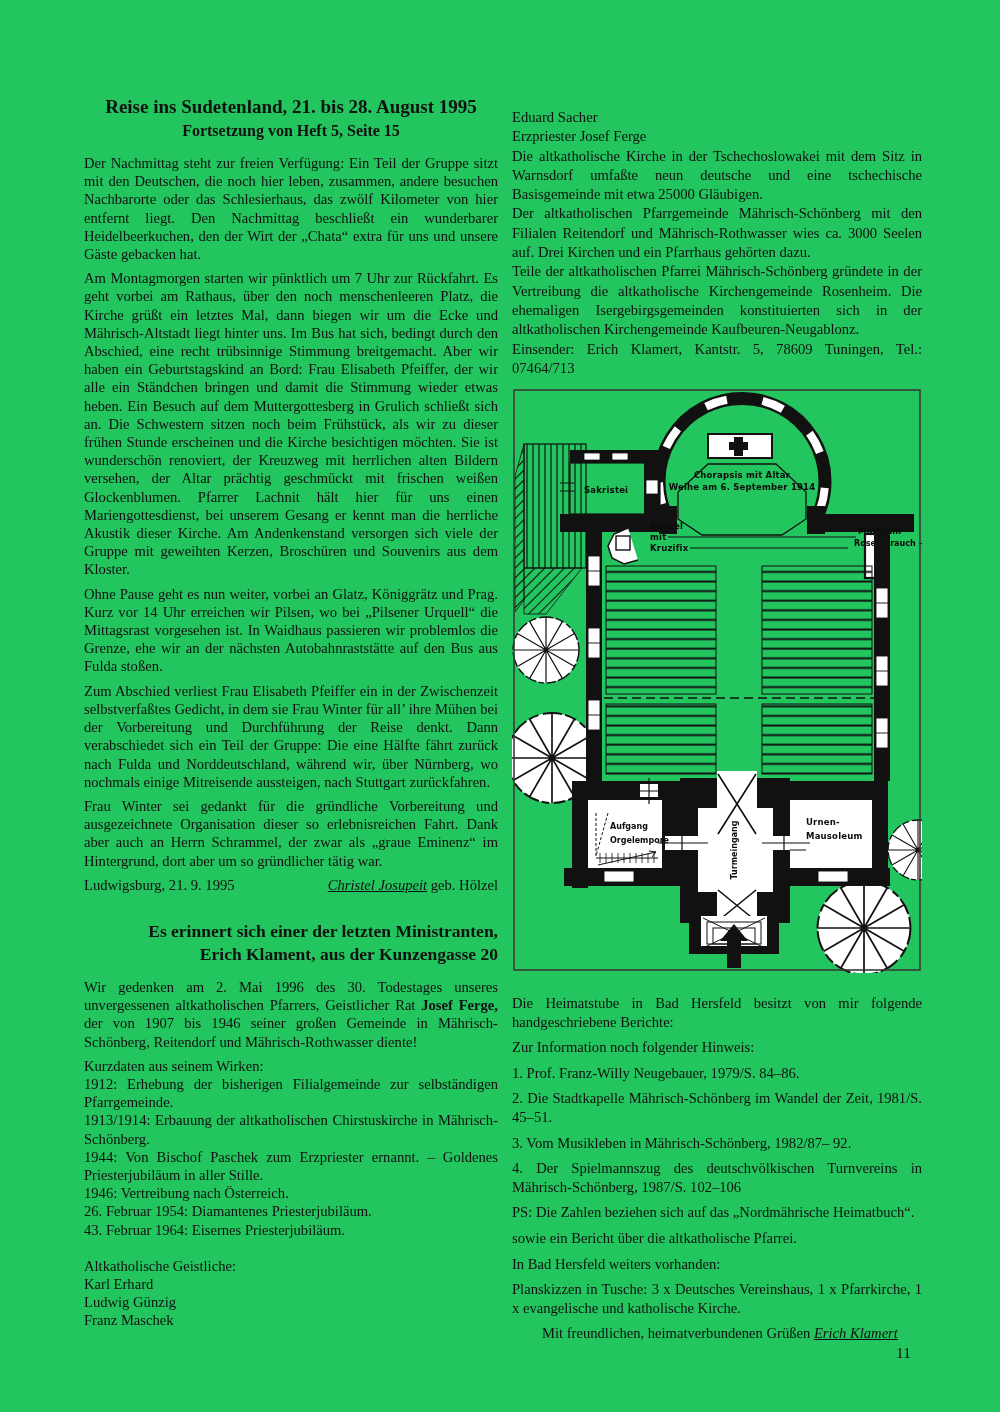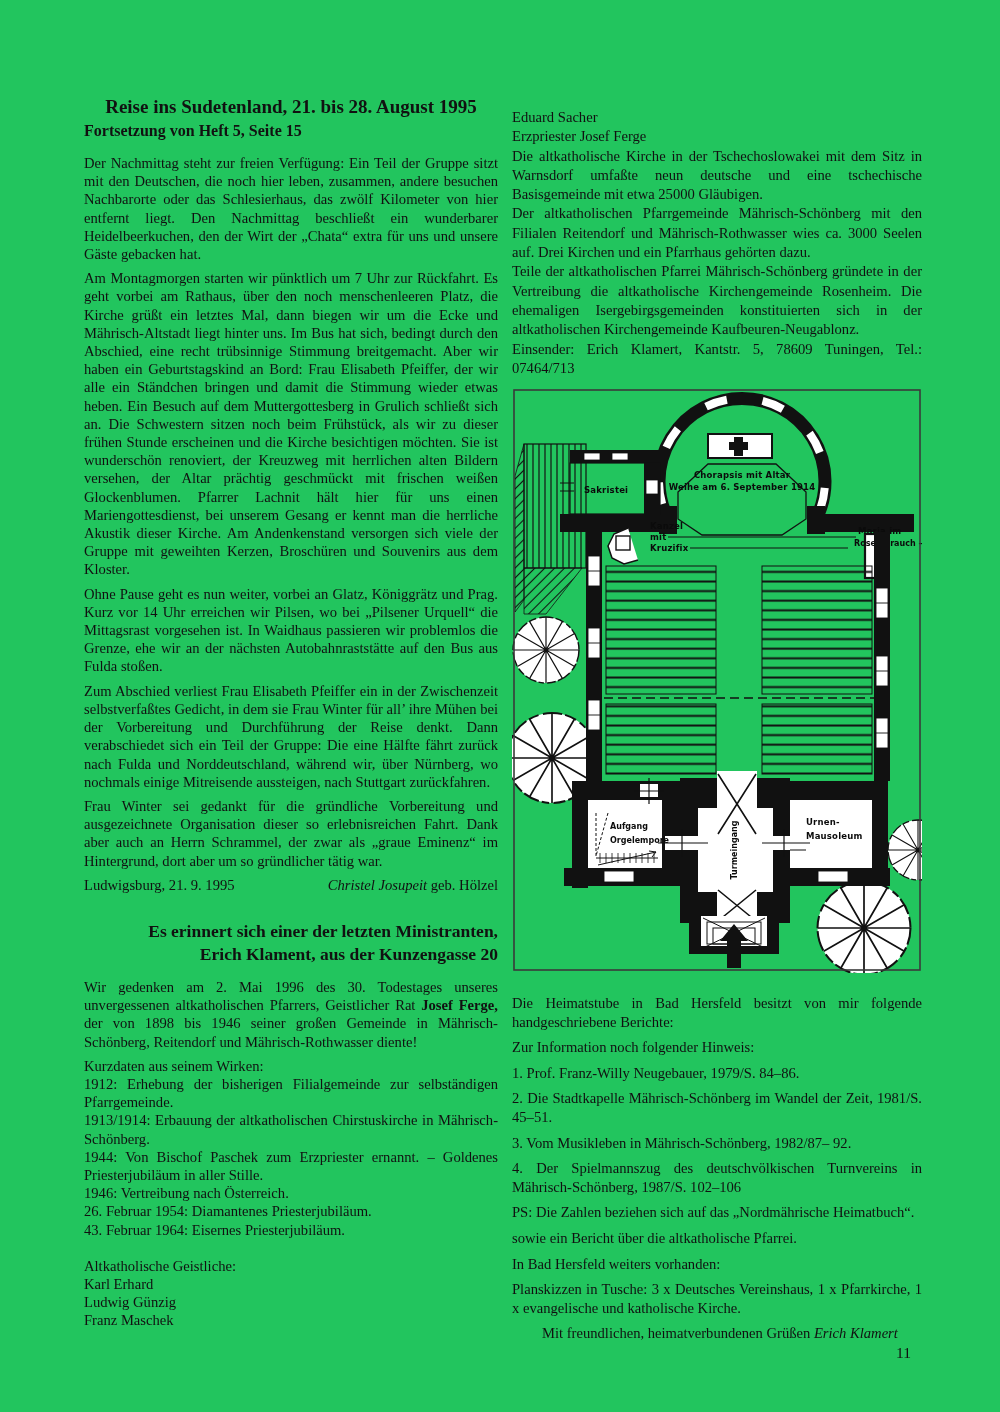--- a/index.html
+++ b/index.html
@@ -10,7 +10,7 @@
   .col-right-bottom{position:absolute;left:512px;top:994px;width:410px;}
   .plan-wrap{position:absolute;left:512px;top:388px;width:410px;height:585px;}
   h1{font-size:19px;line-height:22px;font-weight:bold;text-align:center;margin:0 0 4px 0;}
-  .subtitle{font-size:16px;font-weight:bold;text-align:left;margin:0 0 14px 0;}
+  .subtitle{font-size:16px;font-weight:bold;text-align:center;margin:0 0 14px 0;}
   h2{font-size:17.5px;line-height:23px;font-weight:bold;text-align:right;margin:26px 0 12px 0;}
   p{font-size:14.6px;line-height:18.2px;text-align:justify;margin:0 0 6px 0;}
   .col-right-top p{line-height:19.3px;margin:0;}

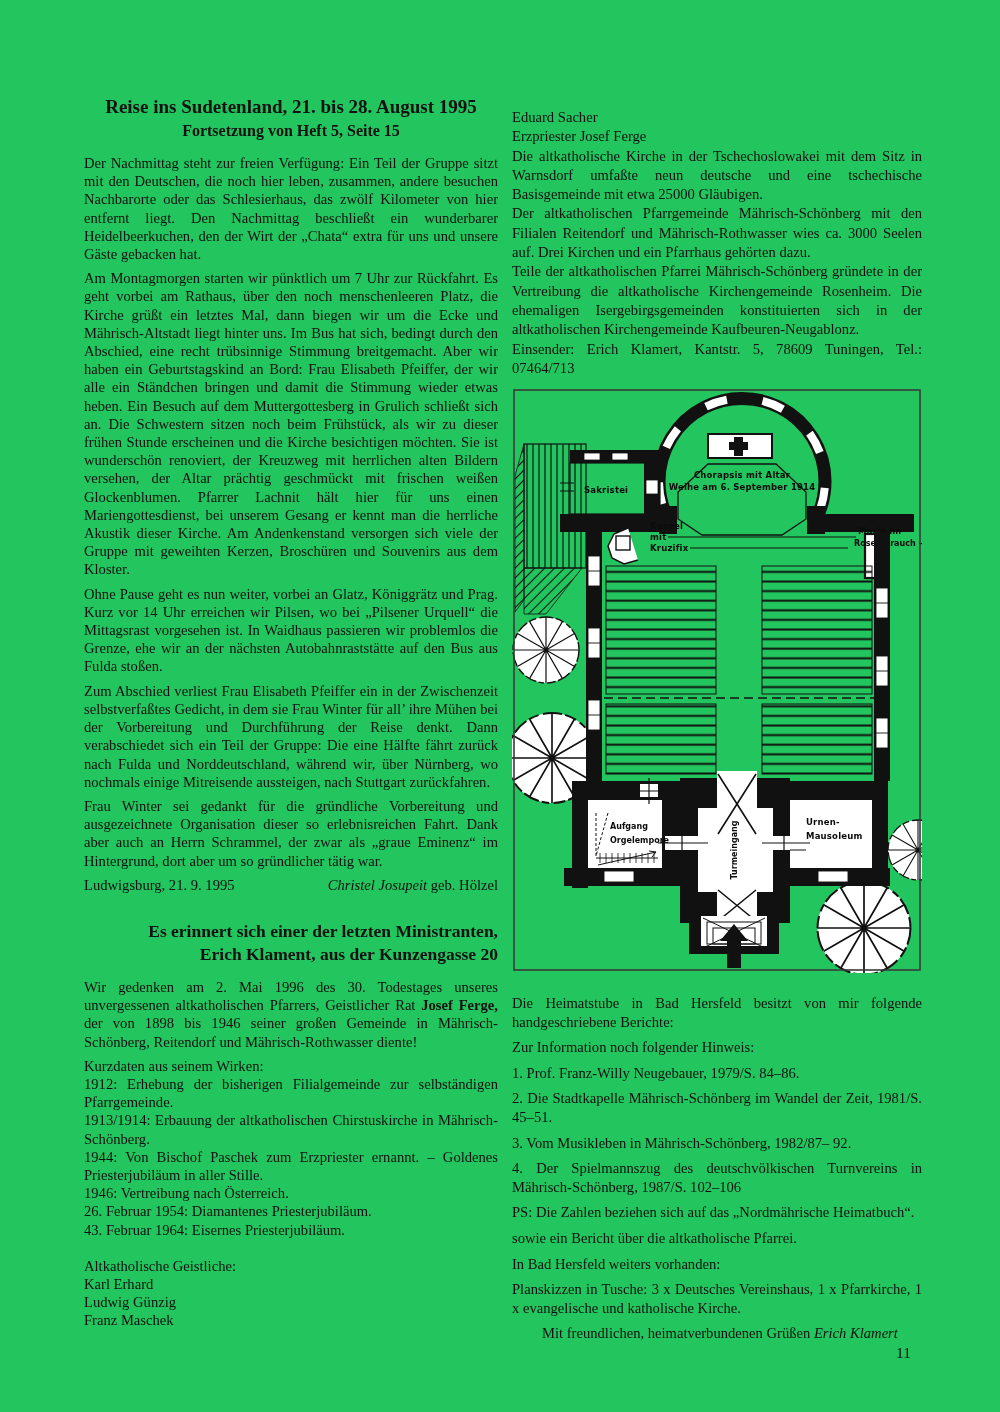--- a/index.html
+++ b/index.html
@@ -18,7 +18,7 @@
   .tight{margin:0;}
   .name-line{text-align:left;margin:0;}
   .signoff{display:flex;justify-content:space-between;font-size:14.6px;line-height:18.2px;margin-top:2px;}
-  .it{font-style:italic;}
+  .it{font-style:italic;text-decoration:underline;}
   .bd{font-weight:bold;}
   .clergy-block{margin-top:18px;}
   .closing{text-indent:30px;margin-top:2px;}

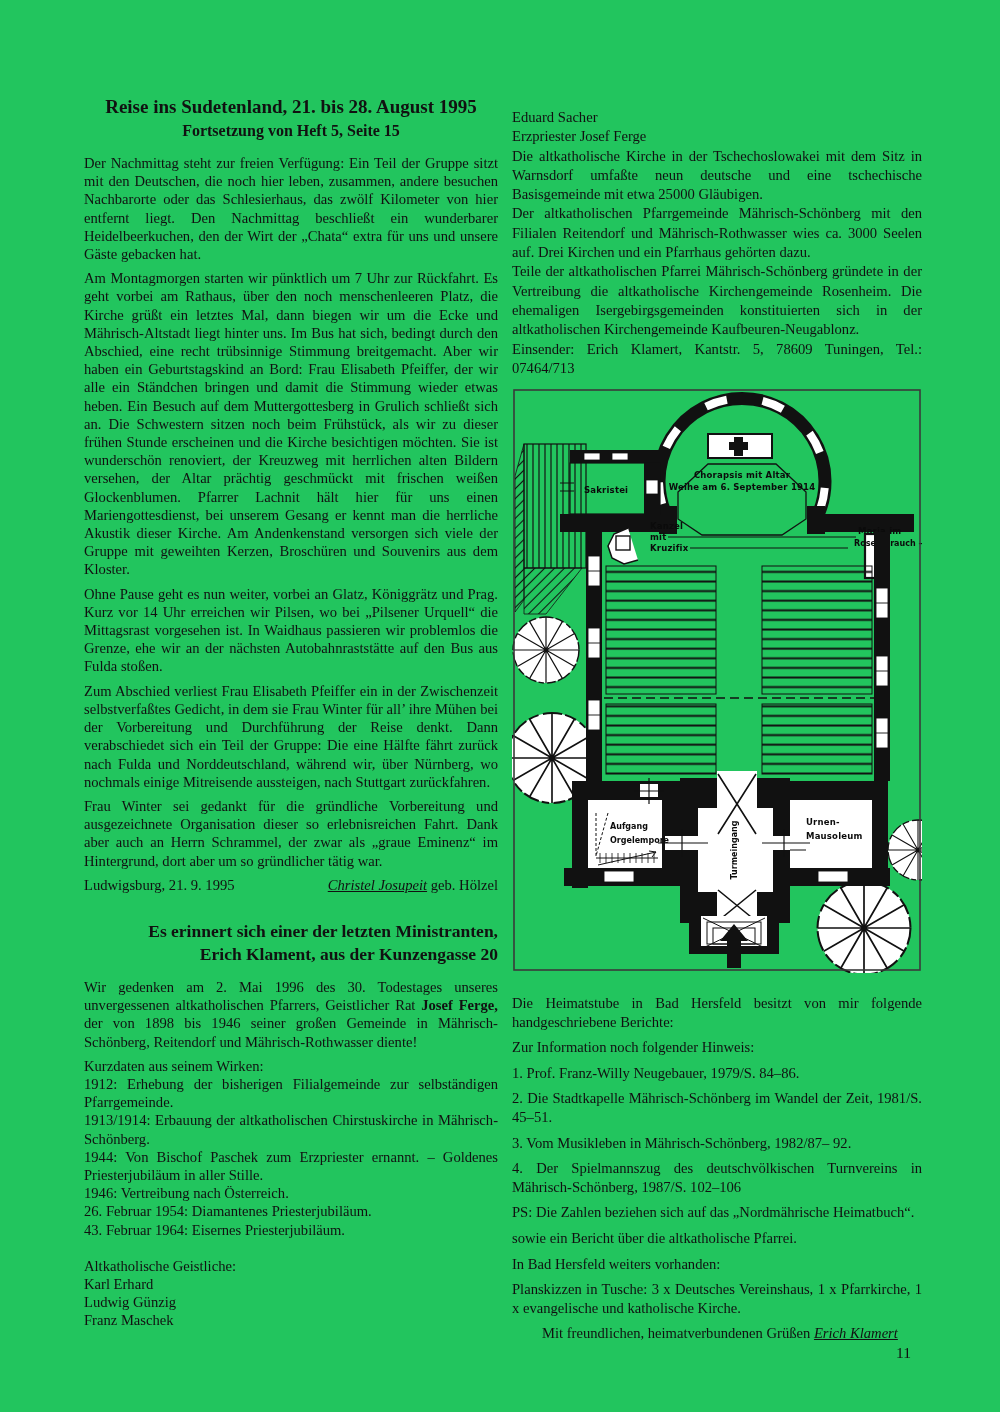--- a/index.html
+++ b/index.html
@@ -48,7 +48,7 @@
       <span>Es erinnert sich einer der letzten Ministranten,</span><br>
       <span>Erich Klament, aus der Kunzengasse 20</span>
     </h2>
-    <p><span>Wir gedenken am 2. Mai 1996 des 30. Todestages unseres unvergessenen altkatholischen Pfarrers, Geistlicher Rat </span><span class="bd">Josef Ferge,</span><span> der von 1898 bis 1946 seiner großen Gemeinde in Mährisch-Schönberg, Reitendorf und Mährisch-Rothwasser diente!</span></p>
+    <p><span>Wir gedenken am 2. Mai 1996 des 30. Todestages unseres unvergessenen altkatholischen Pfarrers, Geistlicher Rat </span><span class="bd">Josef Ferge,</span><span> der von 1907 bis 1946 seiner großen Gemeinde in Mährisch-Schönberg, Reitendorf und Mährisch-Rothwasser diente!</span></p>
     <p class="tight">Kurzdaten aus seinem Wirken:</p>
     <p class="tight">1912: Erhebung der bisherigen Filialgemeinde zur selbständigen Pfarrgemeinde.</p>
     <p class="tight">1913/1914: Erbauung der altkatholischen Chirstuskirche in Mährisch-Schönberg.</p>

